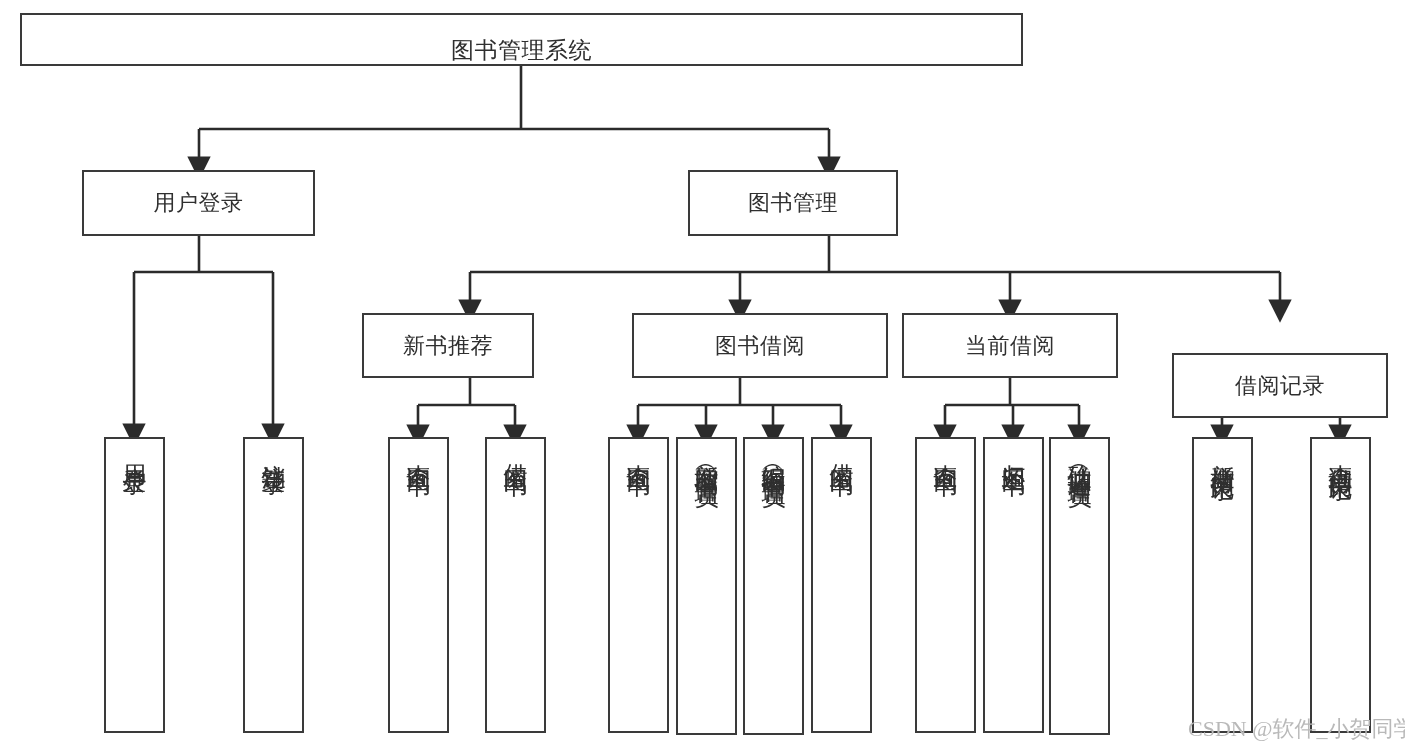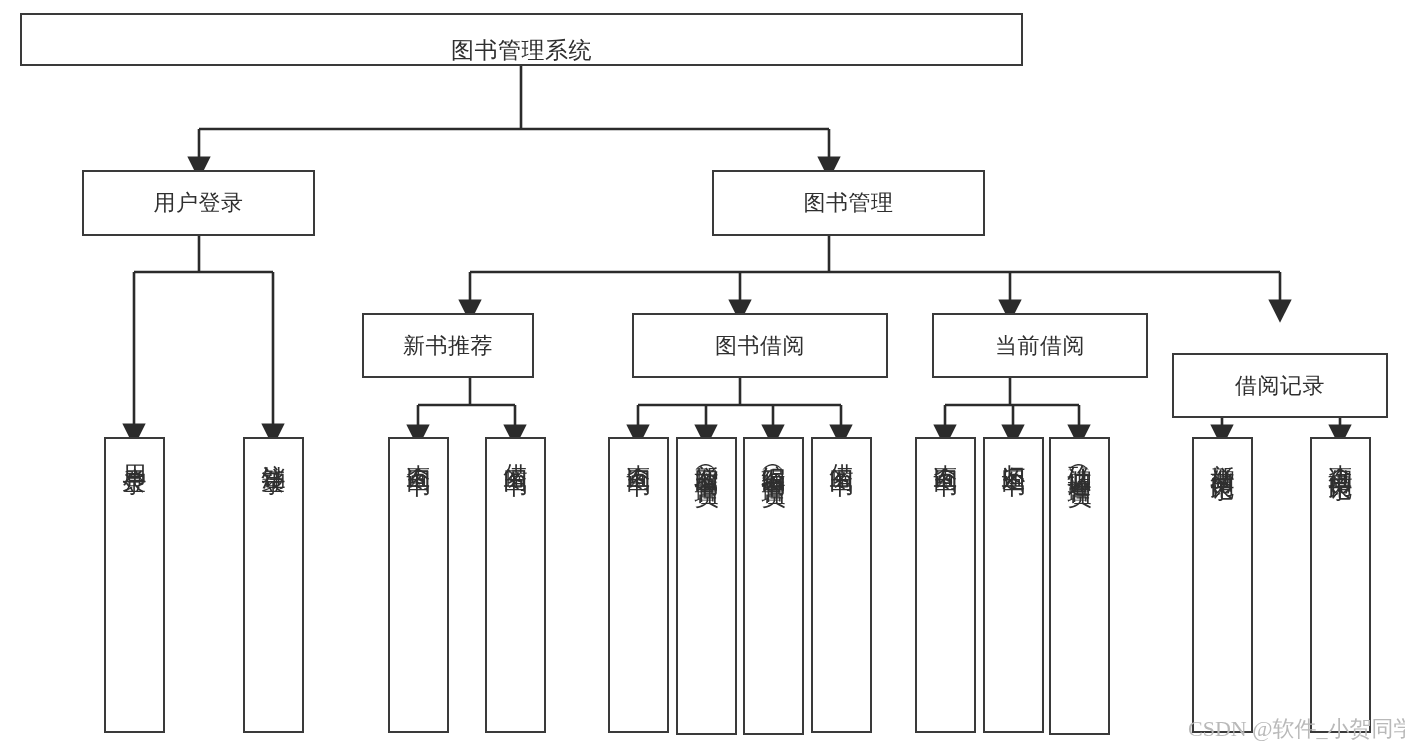--- a/index.html
+++ b/index.html
@@ -132,7 +132,7 @@
   <div class="node horiz" style="left:82px; top:170px; width:233px; height:66px;">
     <span class="label">用户登录</span>
   </div>
-  <div class="node horiz" style="left:712px; top:170px; width:273px; height:66px;">
+  <div class="node horiz" style="left:688px; top:170px; width:210px; height:66px;">
     <span class="label">图书管理</span>
   </div>
 

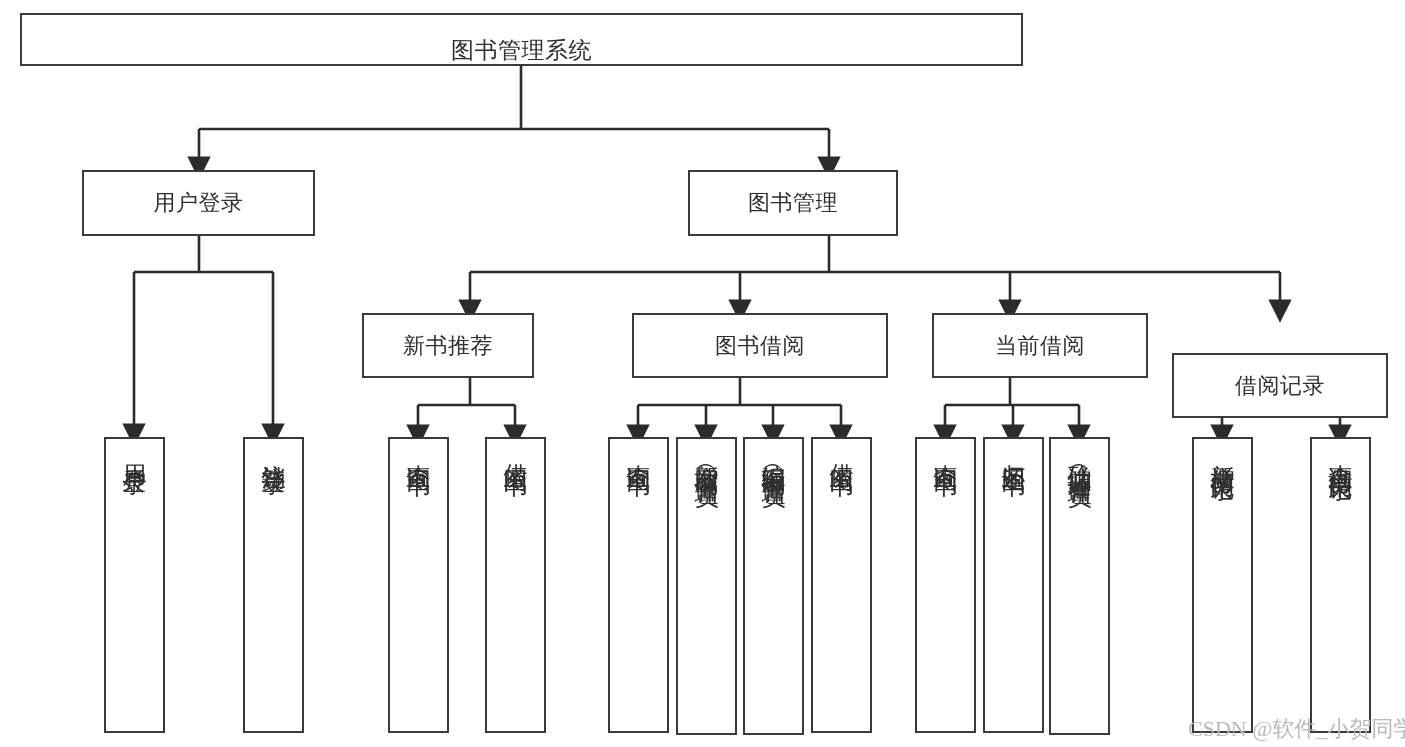--- a/index.html
+++ b/index.html
@@ -142,7 +142,7 @@
   <div class="node horiz" style="left:632px; top:313px; width:256px; height:65px;">
     <span class="label">图书借阅</span>
   </div>
-  <div class="node horiz" style="left:902px; top:313px; width:216px; height:65px;margin-left:30px;">
+  <div class="node horiz" style="left:902px; top:313px; width:216px; height:65px;">
     <span class="label">当前借阅</span>
   </div>
   <div class="node horiz" style="left:1172px; top:313px; width:216px; height:65px;margin-top:40px;">

